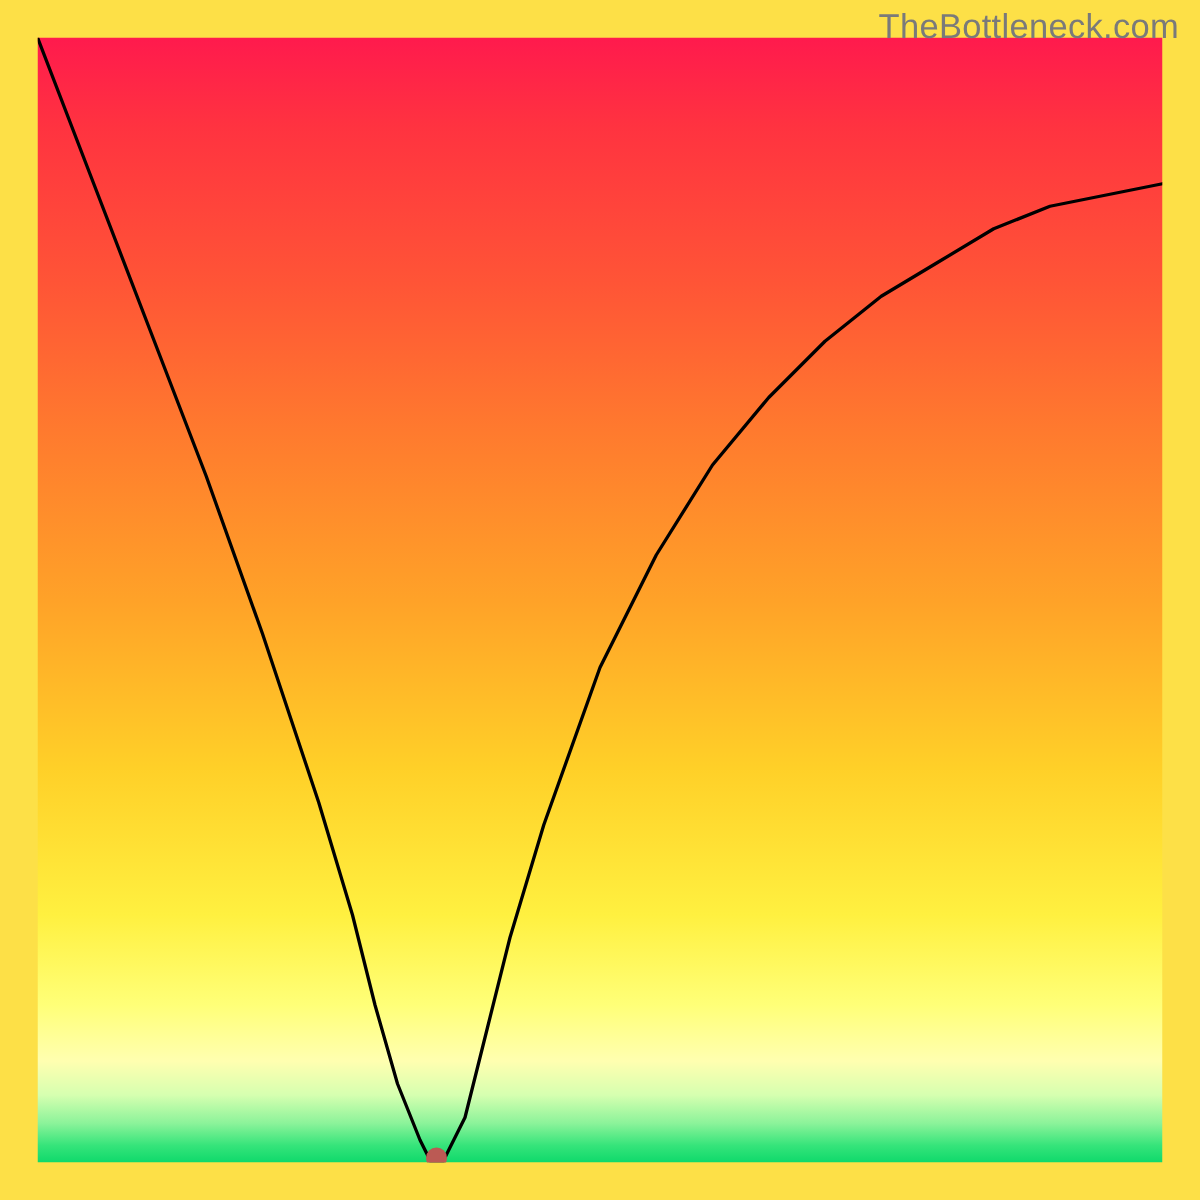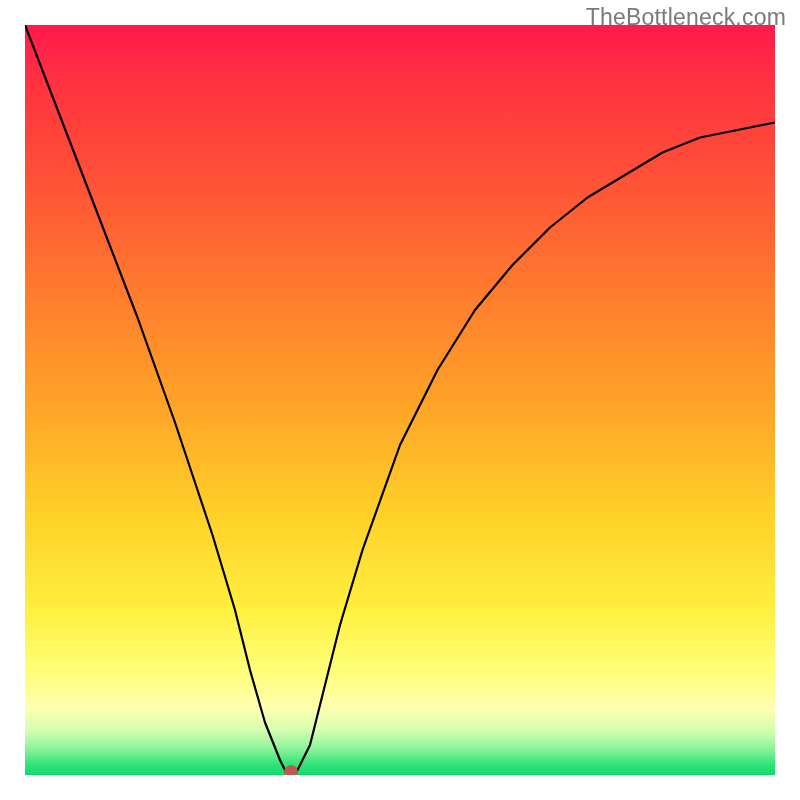--- a/index.html
+++ b/index.html
@@ -15,7 +15,7 @@
     position: relative;
     width: 800px;
     height: 800px;
-    background: #ffffff;
+    background: #fde047;
   }
   .watermark {
     position: absolute;

